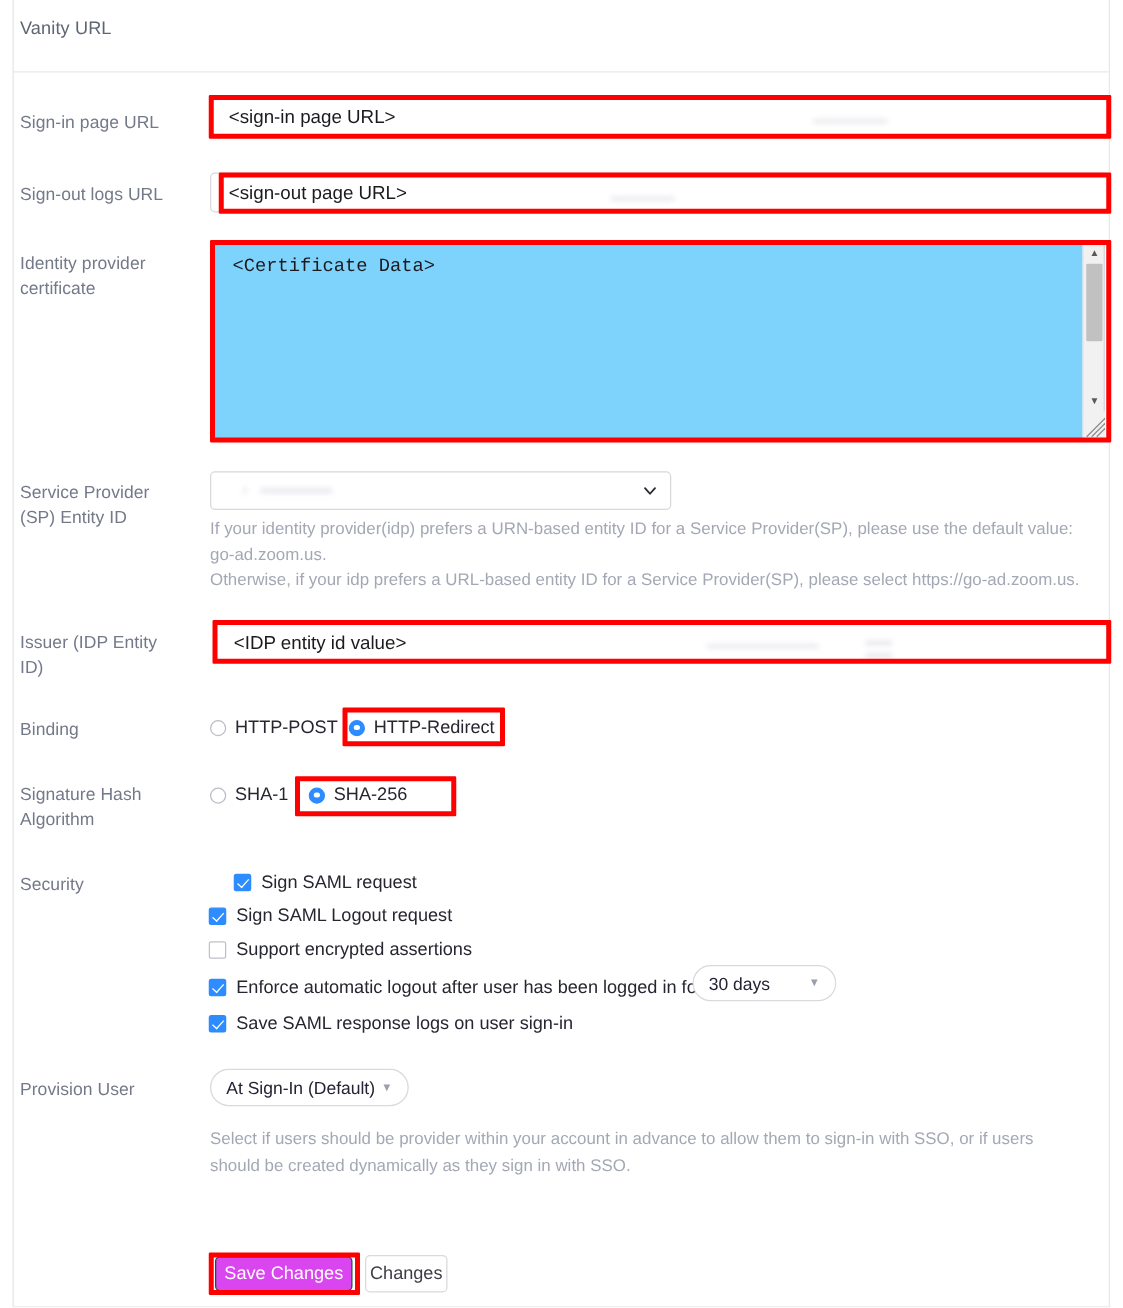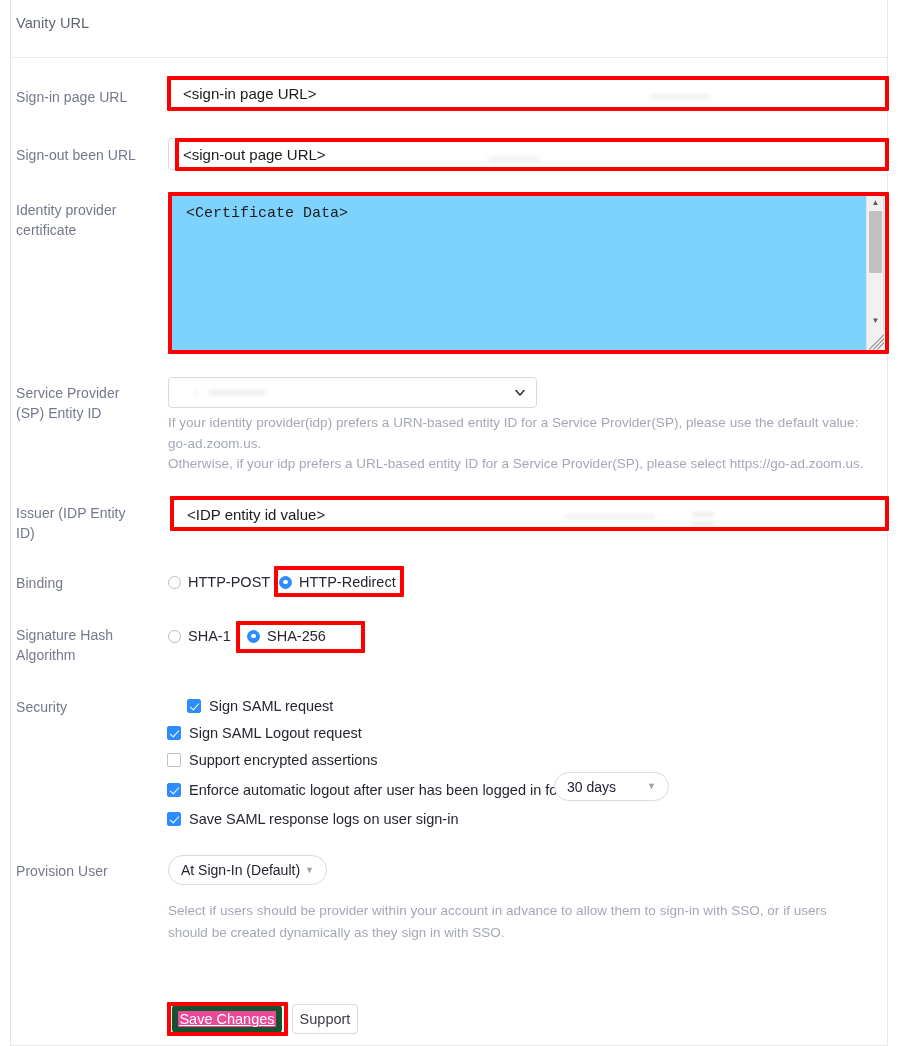--- a/index.html
+++ b/index.html
@@ -317,7 +317,7 @@
   <div class="blur" style="left:650px; top:95px; width:60px; height:4px;"></div>
   <div class="redbox" style="left:167px; top:76px; width:722px; height:35px;"></div>
 
-  <div class="flabel" style="left:16px; top:145px;">Sign-out been URL</div>
+  <div class="flabel" style="left:16px; top:145px;">Sign-out logs URL</div>
   <input class="tinput" style="left: 168px; top: 138px; width: 719px; height: 32px;" value="&lt;sign-out page URL&gt;">
   <div class="blur" style="left:488px; top:157px; width:52px; height:4px;"></div>
   <div class="redbox" style="left:175px; top:138px; width:714px; height:33px;"></div>

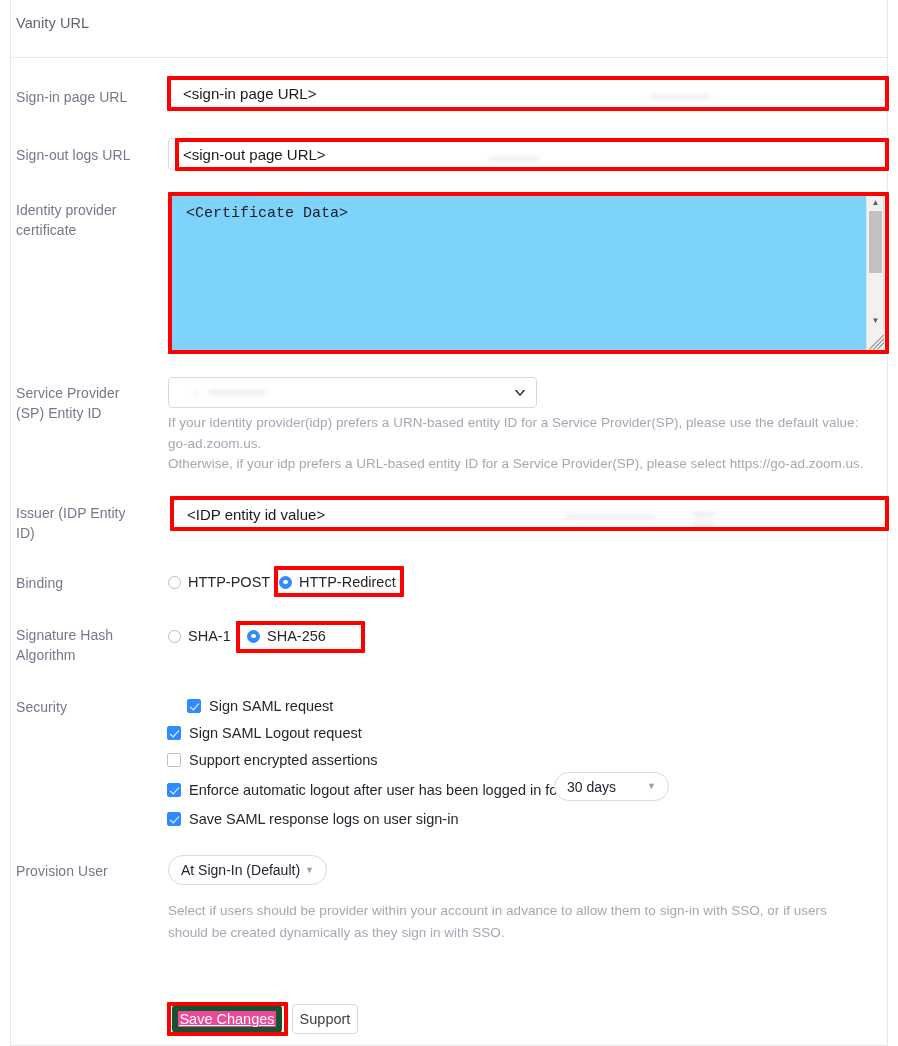--- a/index.html
+++ b/index.html
@@ -272,10 +272,9 @@
     font-family: "Liberation Sans", sans-serif;
   }
   .btn-primary {
-    background: #ec4899;
+    background: #d946ef;
     color: #fff;
-    border: 6px solid #14532d;
-    text-decoration: underline;
+    border: 1px solid #14532d;
   }
   .btn-secondary {
     background: #fff;

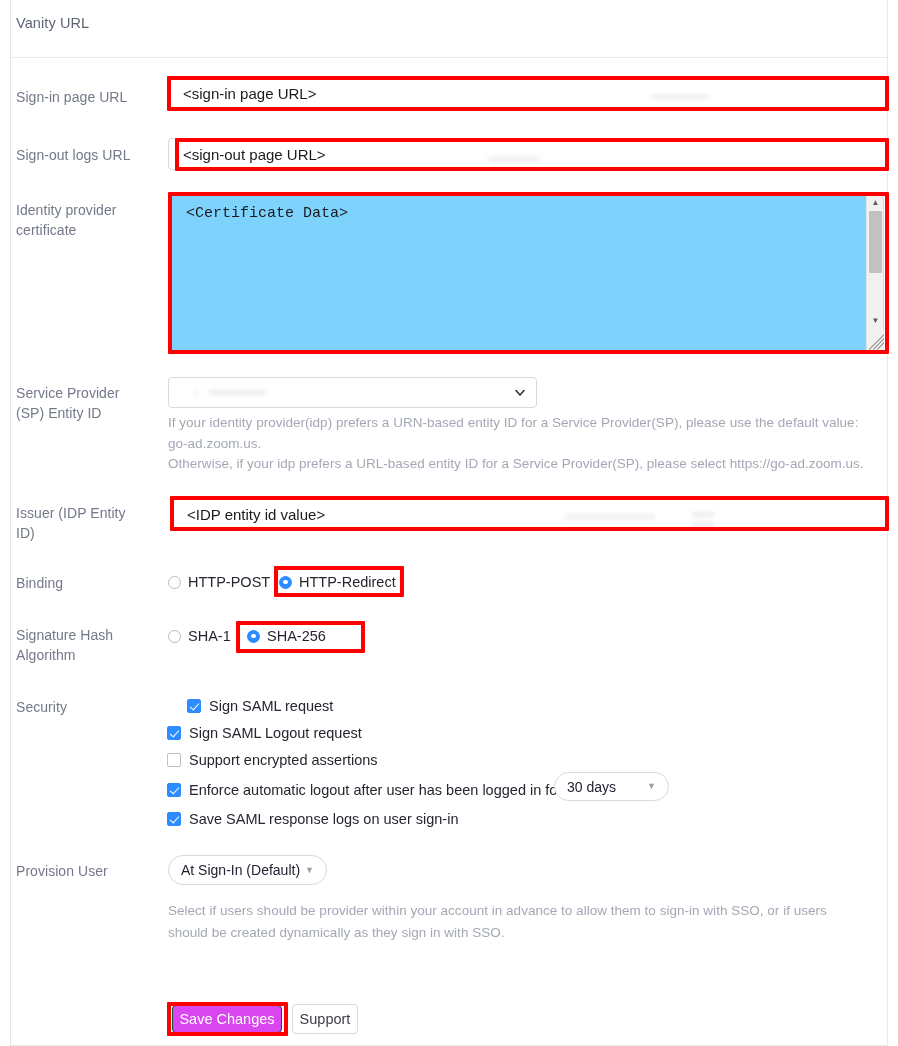--- a/index.html
+++ b/index.html
@@ -419,7 +419,7 @@
   </div>
   <div class="redbox" style="left:167px; top:1002px; width:121px; height:34px;"></div>
   <div class="btn btn-secondary" style="left:292px; top:1004px; width:66px; height:30px;">
-    <span>Support</span>
+    <span>Changes</span>
   </div>
   <div class="footer-line"></div>
 

